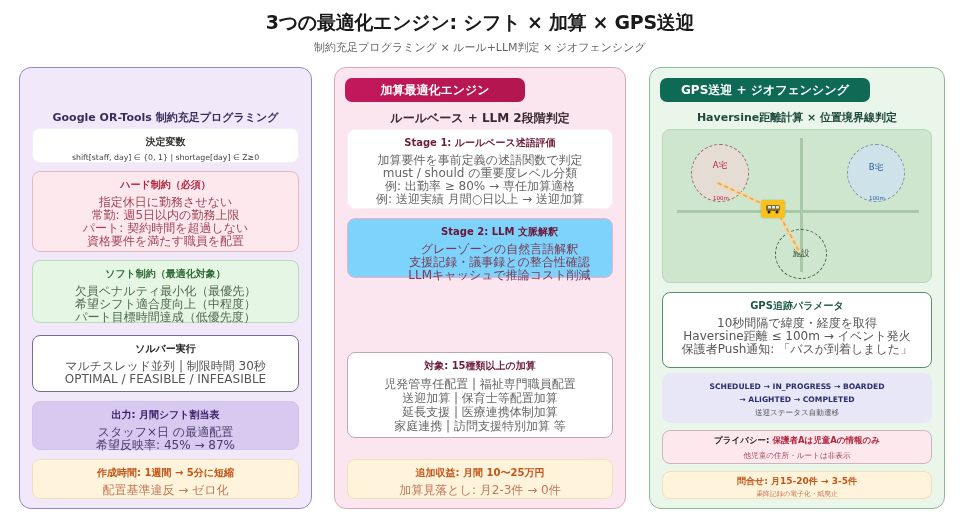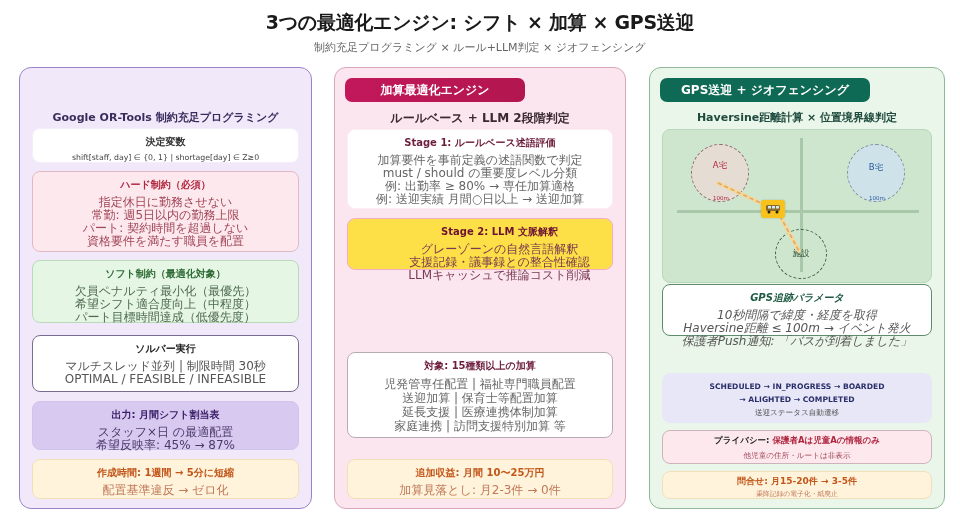--- a/index.html
+++ b/index.html
@@ -51,7 +51,7 @@
   
   .c2-stage1 { top: 61px; height: 80px; background: #ffffff; border-color: #fdeef4; }
   .c2-stage1 .bt { color: #6d1e3d; }
-  .c2-stage2 { top: 150px; height: 52px; background: #fde047; border-color: #f4adc6; padding-left: 39px; }
+  .c2-stage2 { top: 150px; height: 60px; background: #7dd3fc; border-color: #f4adc6; padding-left: 39px; }
   .c2-stage2 .bt { color: #6d1233; }
   .c2-stage2 .bl { color: #7a3a52; }
   .c2-sim { top: 222px; height: 52px; background: #fff3de; border-color: #f0dcc0; }

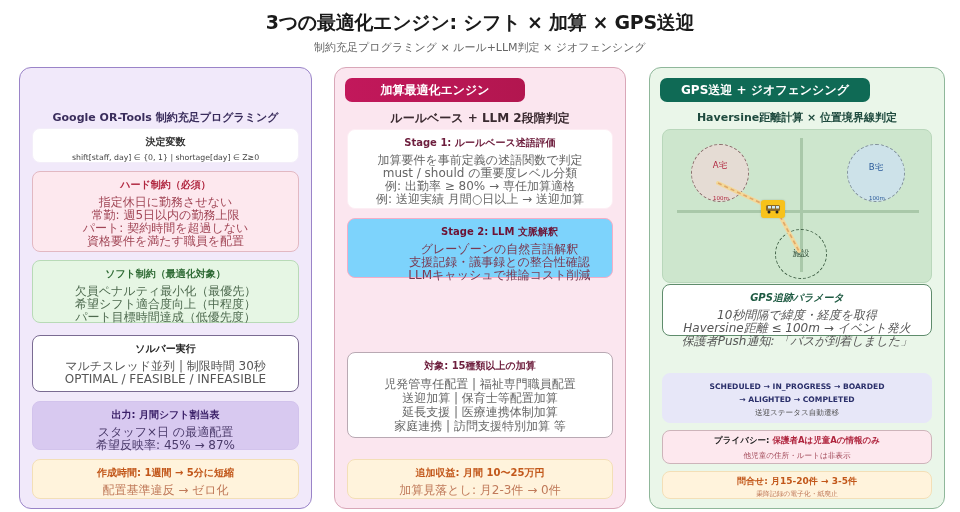--- a/index.html
+++ b/index.html
@@ -78,7 +78,7 @@
   .route-line { position: absolute; }
   .van { position: absolute; left: 98px; top: 70px; width: 24px; height: 18px; background: #f7c21b; border-radius: 3px; display: flex; align-items: center; justify-content: center; box-shadow: 0 0 2px rgba(0,0,0,0.2); }
 
-  .c3-params { top: 216px; height: 52px; background: #ffffff; border-color: #5f8c6c; font-style: italic; }
+  .c3-params { top: 224px; height: 76px; background: #ffffff; border-color: #5f8c6c; }
   .c3-params .bt { color: #1e5a42; }
   .c3-params .bl { color: #555; }
   .c3-status { top: 305px; height: 50px; background: #e7e7f8; border-color: #e7e7f8; }

